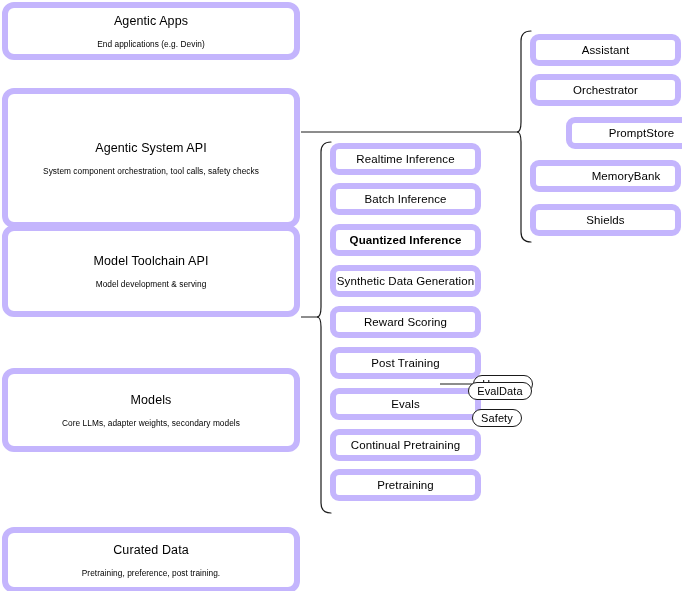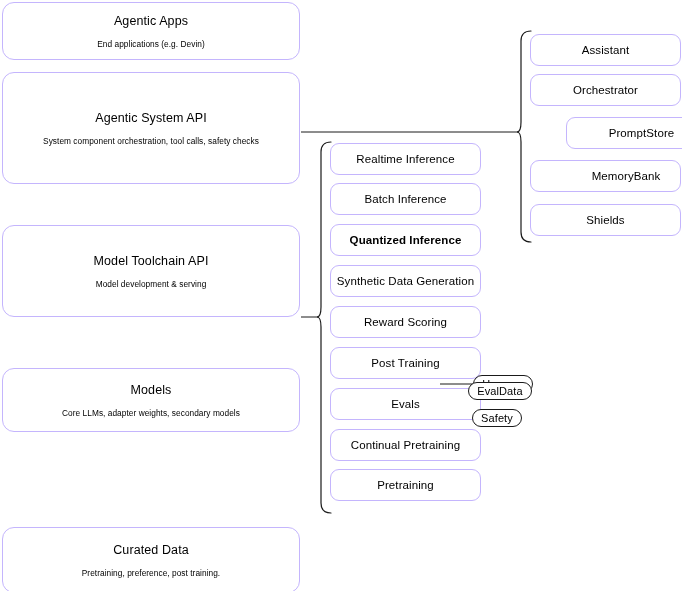--- a/index.html
+++ b/index.html
@@ -24,7 +24,7 @@
   .node {
     position: absolute;
     box-sizing: border-box;
-    border: 1px solid #c4b5fd;
+    border: 6px solid #c4b5fd;
     background: #ffffff;
     display: flex;
     flex-direction: column;

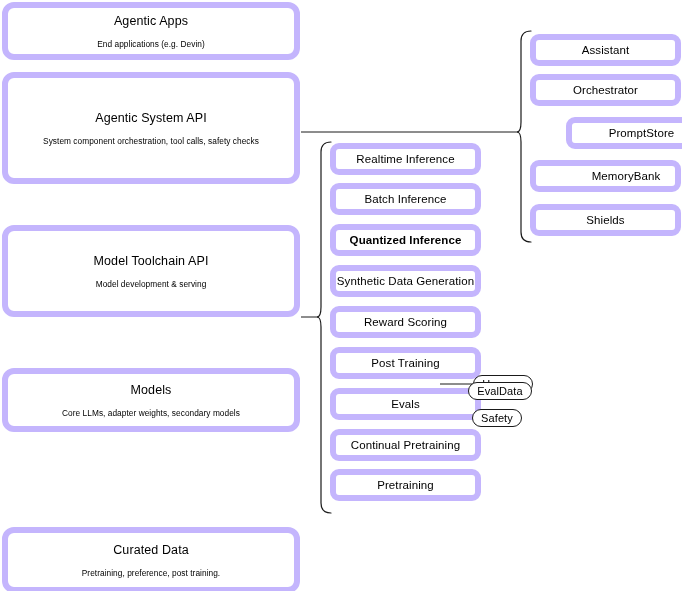--- a/index.html
+++ b/index.html
@@ -104,7 +104,7 @@
     <div class="subtitle">End applications (e.g. Devin)</div>
   </div>
 
-  <div class="node stack-node" style="top:72px; height:112px;">
+  <div class="node stack-node" style="top:88px; height:140px;">
     <div class="title">Agentic System API</div>
     <div class="subtitle">System component orchestration, tool calls, safety checks</div>
   </div>

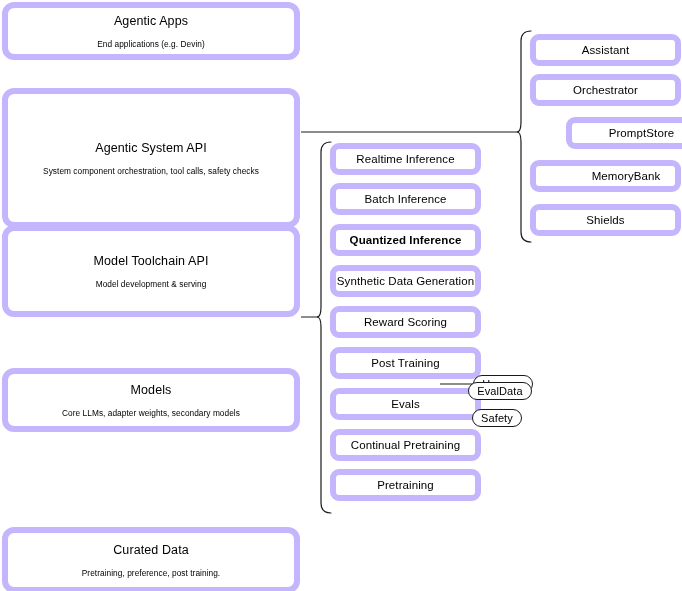--- a/index.html
+++ b/index.html
@@ -114,7 +114,7 @@
     <div class="subtitle">Model development &amp; serving</div>
   </div>
 
-  <div class="node stack-node" style="top:368px; height:64px;">
+  <div class="node stack-node" style="top:368px; height:84px;">
     <div class="title">Models</div>
     <div class="subtitle">Core LLMs, adapter weights, secondary models</div>
   </div>

